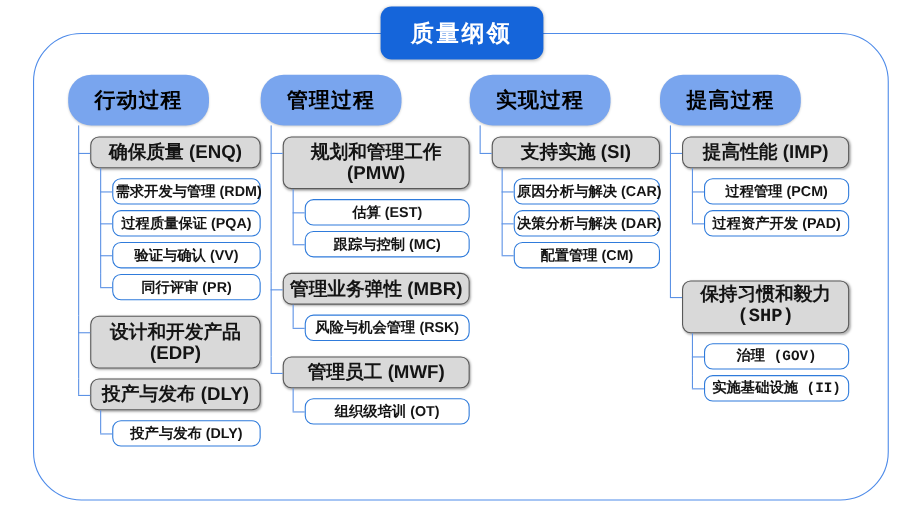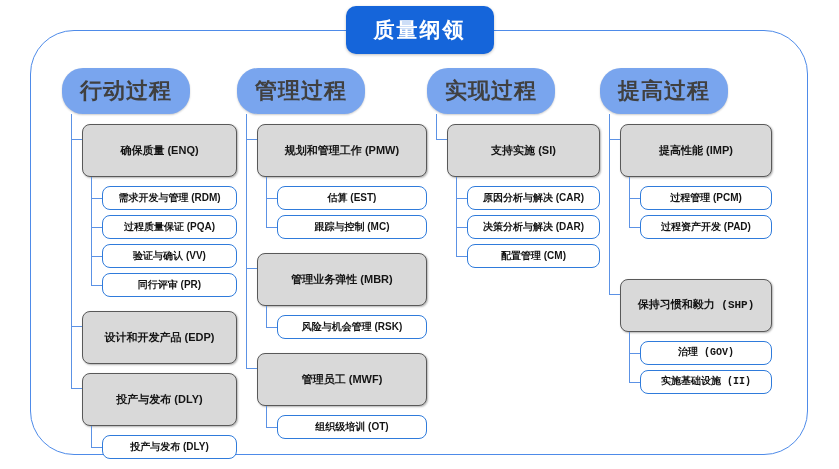--- a/index.html
+++ b/index.html
@@ -24,8 +24,8 @@
   .col { flex:0 0 auto; }
   .hdr {
     width:128px; height:46px; border-radius:21px;
-    background:var(--c-header,#79A5EE); color:#404040;
-    font-size:22px; font-weight:bold; letter-spacing:1px;
+    background:var(--c-header,#79A5EE); color:#000000;
+    font-size:19px; font-weight:bold; letter-spacing:1px;
     display:flex; align-items:center; justify-content:center;
     box-shadow:0 1px 2px rgba(0,0,0,.2);
   }

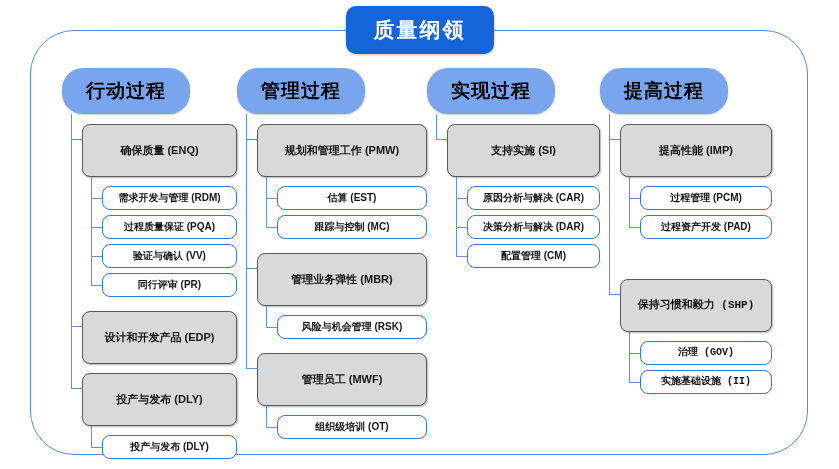--- a/index.html
+++ b/index.html
@@ -50,7 +50,7 @@
   }
   .box.gray {
     background:var(--c-gray,#D9D9D9); border:1.5px solid var(--c-grayb,#595959);
-    border-radius:8px; font-size:11px; line-height:19px; padding:16px 4px;
+    border-radius:8px; font-size:17px; line-height:19px; padding:4px 4px;
     box-shadow:1px 1px 2px rgba(0,0,0,.3);
   }
   .box.white {

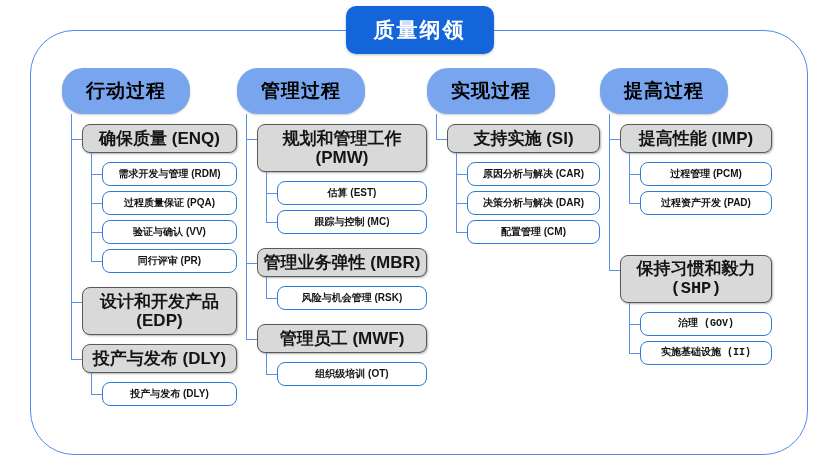--- a/index.html
+++ b/index.html
@@ -55,7 +55,7 @@
   }
   .box.white {
     background:#fff; border:1.4px solid var(--c-leafb,#2F7BDB);
-    border-radius:8px; font-size:10px; line-height:16px; padding:3px 2px;
+    border-radius:8px; font-size:13px; line-height:16px; padding:3px 2px;
     white-space:pre;
   }
 </style>

